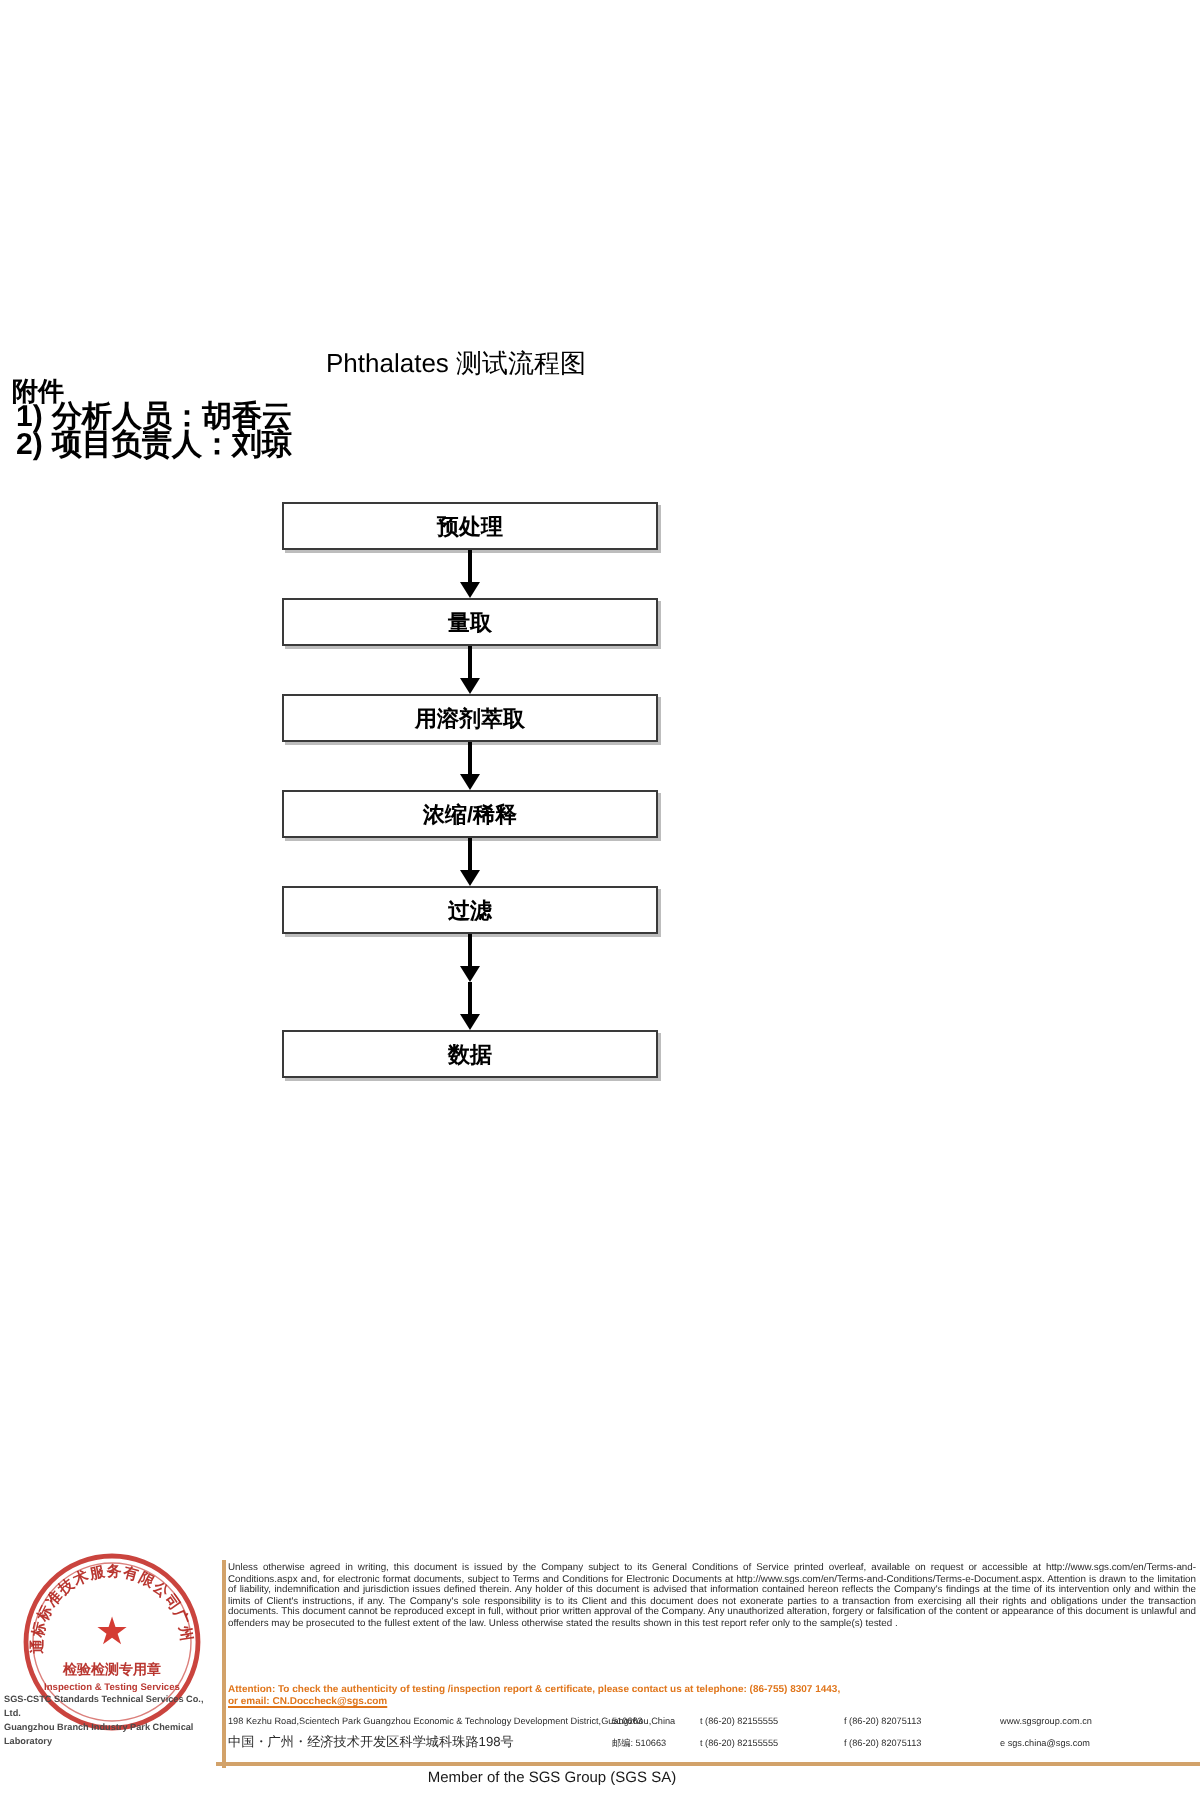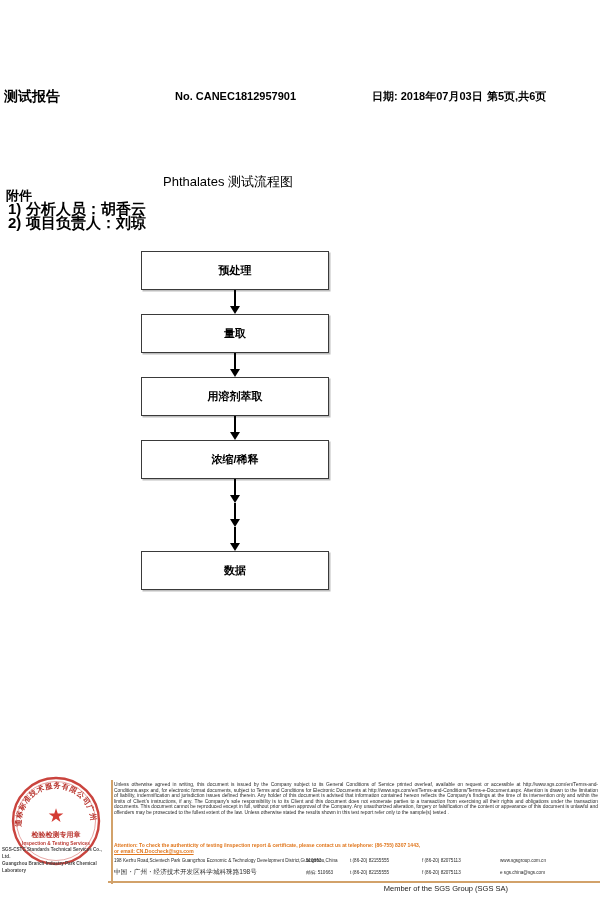--- a/index.html
+++ b/index.html
@@ -291,12 +291,6 @@
 <div id="page">
 
 
-  <div id="report-line">
-    <div id="report-title">测试报告</div>
-    <div id="report-no">No. CANEC1812957901</div>
-    <div id="report-date">日期: 2018年07月03日</div>
-    <div id="report-page">第5页,共6页</div>
-  </div>
 
   <div id="attachment-label">附件</div>
   <div id="flow-title">Phthalates 测试流程图</div>

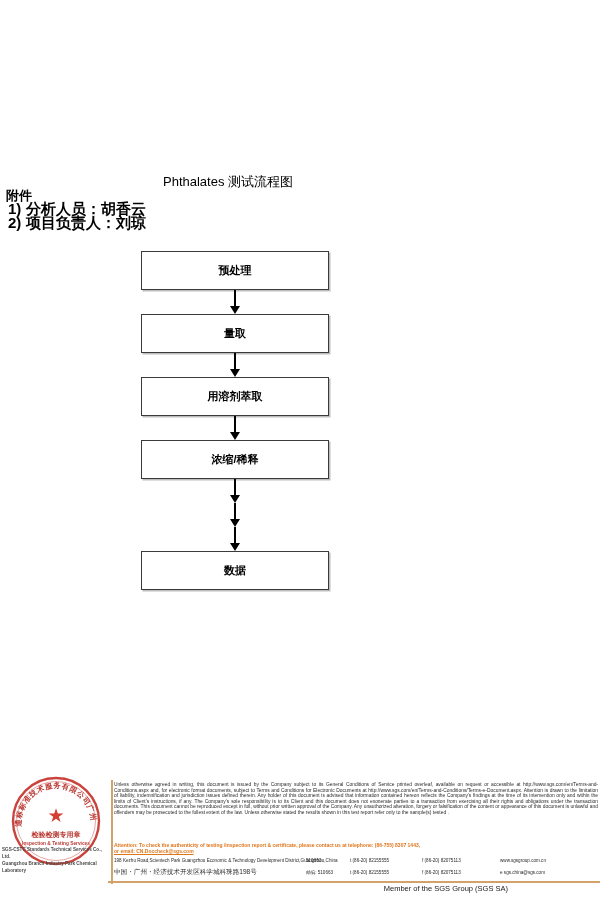--- a/index.html
+++ b/index.html
@@ -142,7 +142,7 @@
   .flow-box {
     box-sizing: border-box;
     width: 188px;
-    height: 39px;
+    height: 24px;
     border: 1px solid #3a3a3a;
     background: #ffffff;
     box-shadow: 1.5px 1.5px 0 0 #bdbdbd;

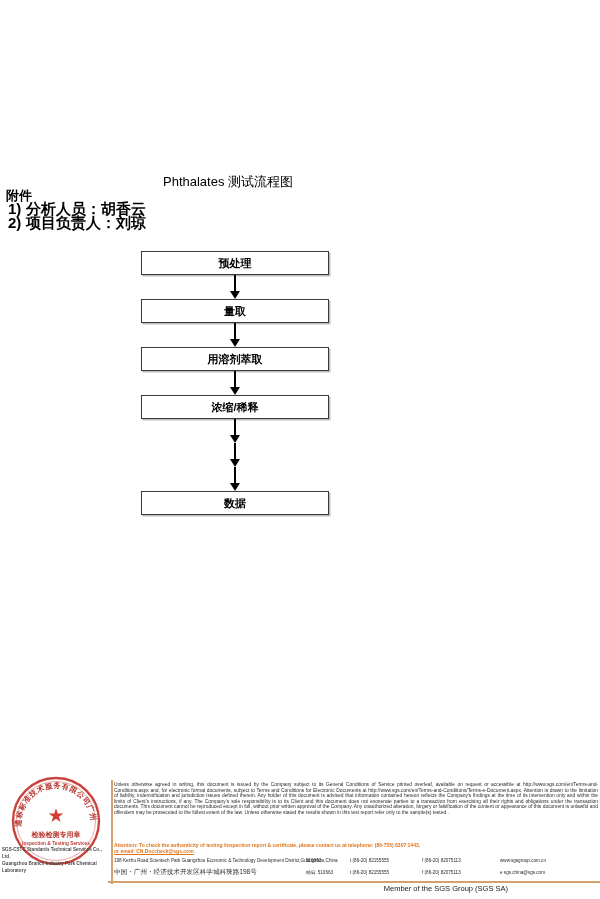--- a/index.html
+++ b/index.html
@@ -338,6 +338,9 @@
       <div class="head"></div>
     </div>
 
+    <div class="flow-step">
+      <div class="flow-box">过滤</div>
+    </div>
     <div class="flow-arrow">
       <div class="shaft"></div>
       <div class="head"></div>

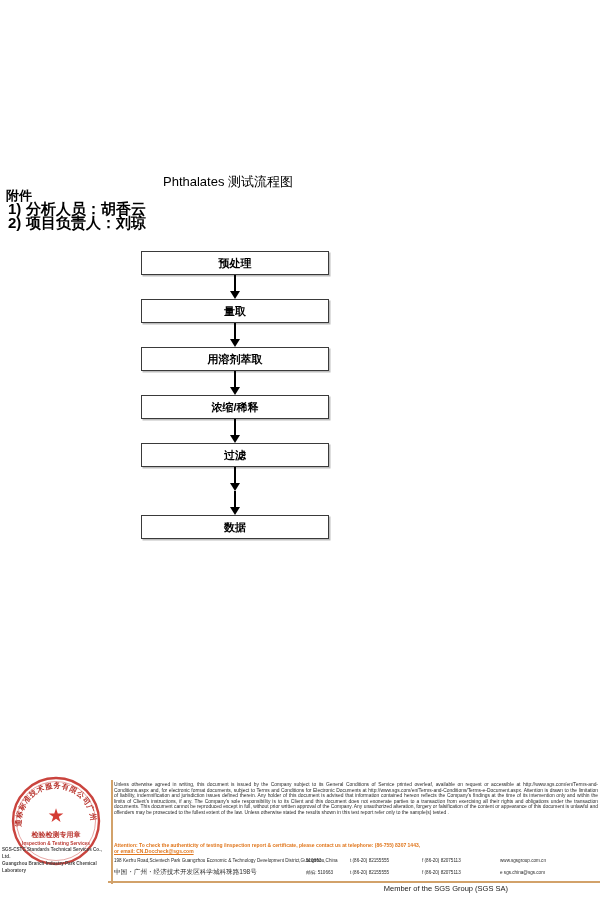--- a/index.html
+++ b/index.html
@@ -278,8 +278,8 @@
     position: absolute;
     left: 0;
     top: 114px;
-    width: 508px;
-    text-align: right;
+    width: 552px;
+    text-align: center;
     font-size: 7.5px;
     color: #1a1a1a;
     box-sizing: border-box;

